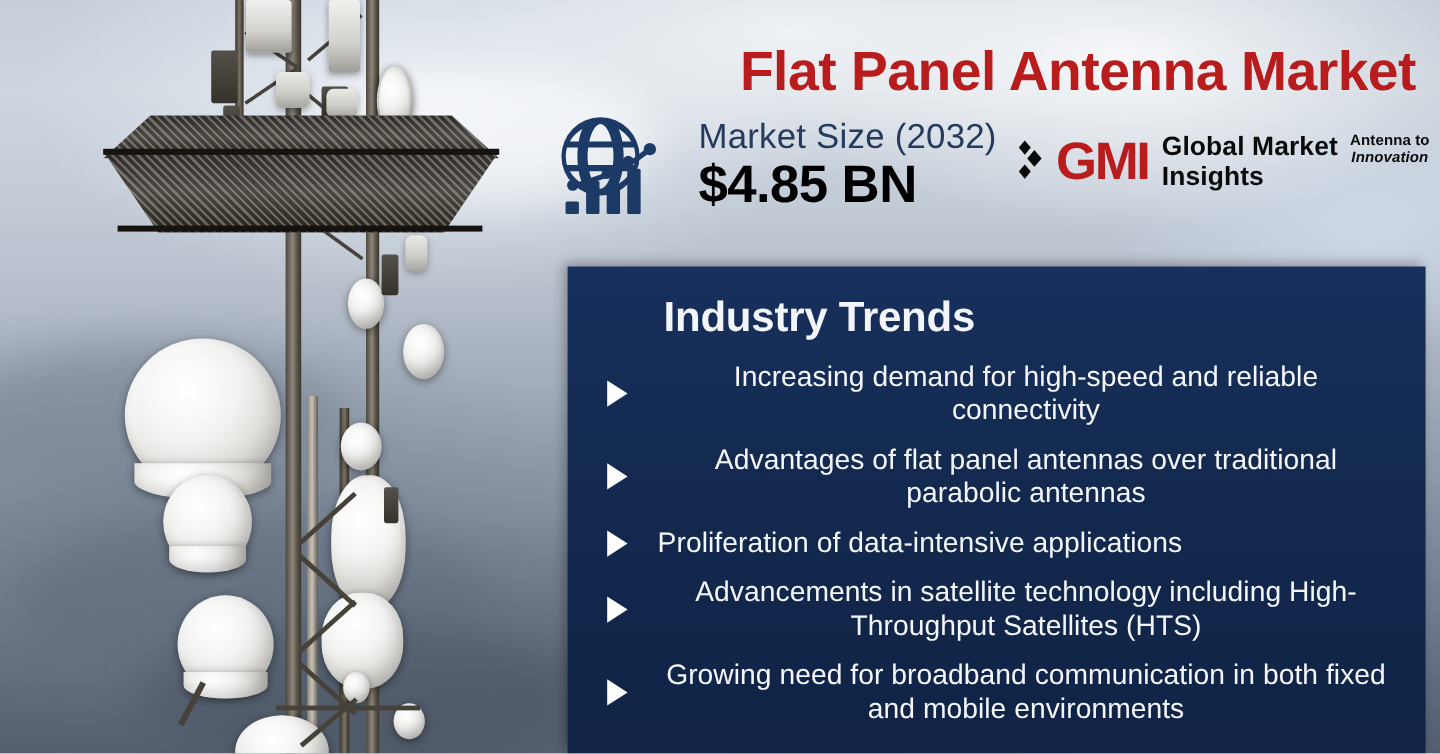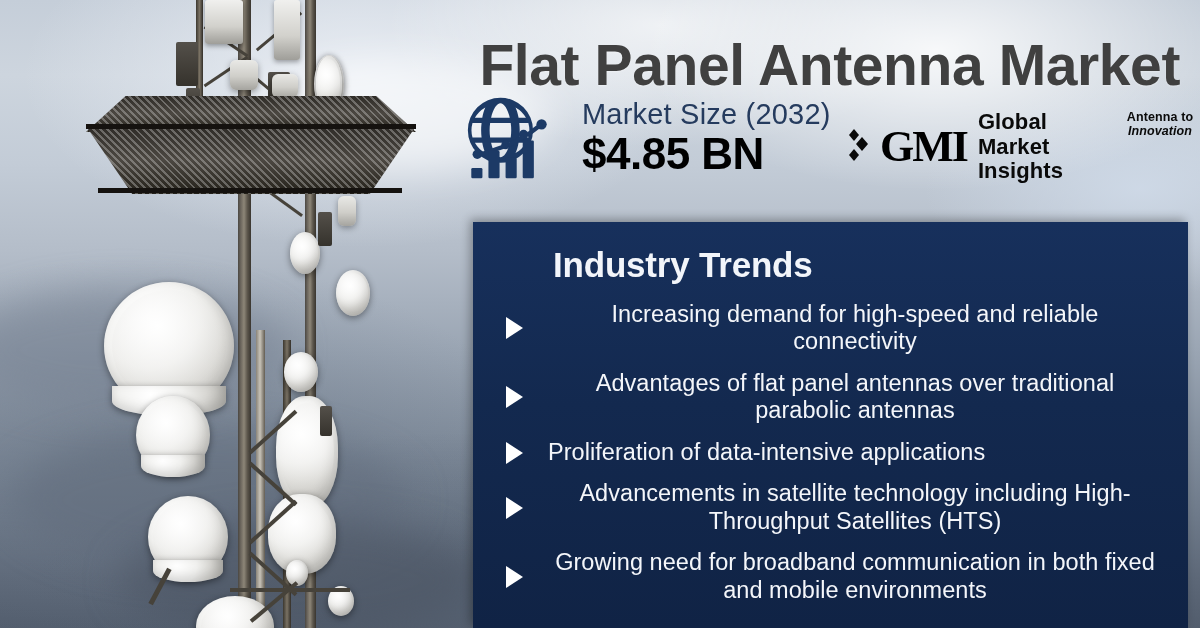--- a/index.html
+++ b/index.html
@@ -93,8 +93,8 @@
   .headline {
     position:absolute; left:460px; top:32px; width:720px;
     text-align:right;
-    font-size:57px; font-weight:bold; letter-spacing:-0.4px;
-    color:#404040;
+    font-size:46px; font-weight:bold; letter-spacing:-0.4px;
+    color:#b91c1c;
     text-shadow:0 1px 2px rgba(255,255,255,.35);
     white-space:nowrap;
   }

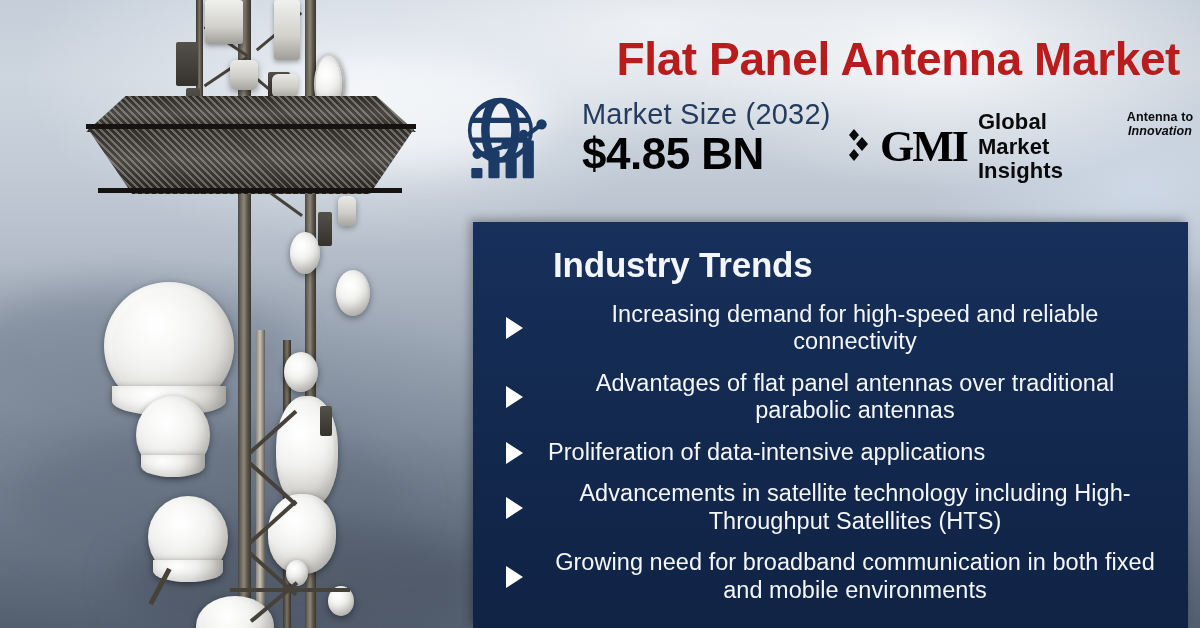--- a/index.html
+++ b/index.html
@@ -122,8 +122,8 @@
   }
   .gmi-diamonds { width:22px; height:48px; flex:none; }
   .gmi-mark {
-    font-size:44px; font-weight:bold; color:#000000;
-    letter-spacing:-2px; line-height:1; font-family:Liberation Serif, serif;
+    font-size:44px; font-weight:bold; color:#b91c1c;
+    letter-spacing:-2px; line-height:1; font-family:Liberation Sans, sans-serif;
   }
   .gmi-words { display:flex; flex-direction:row; margin-left:2px; }
   .gmi-top {

